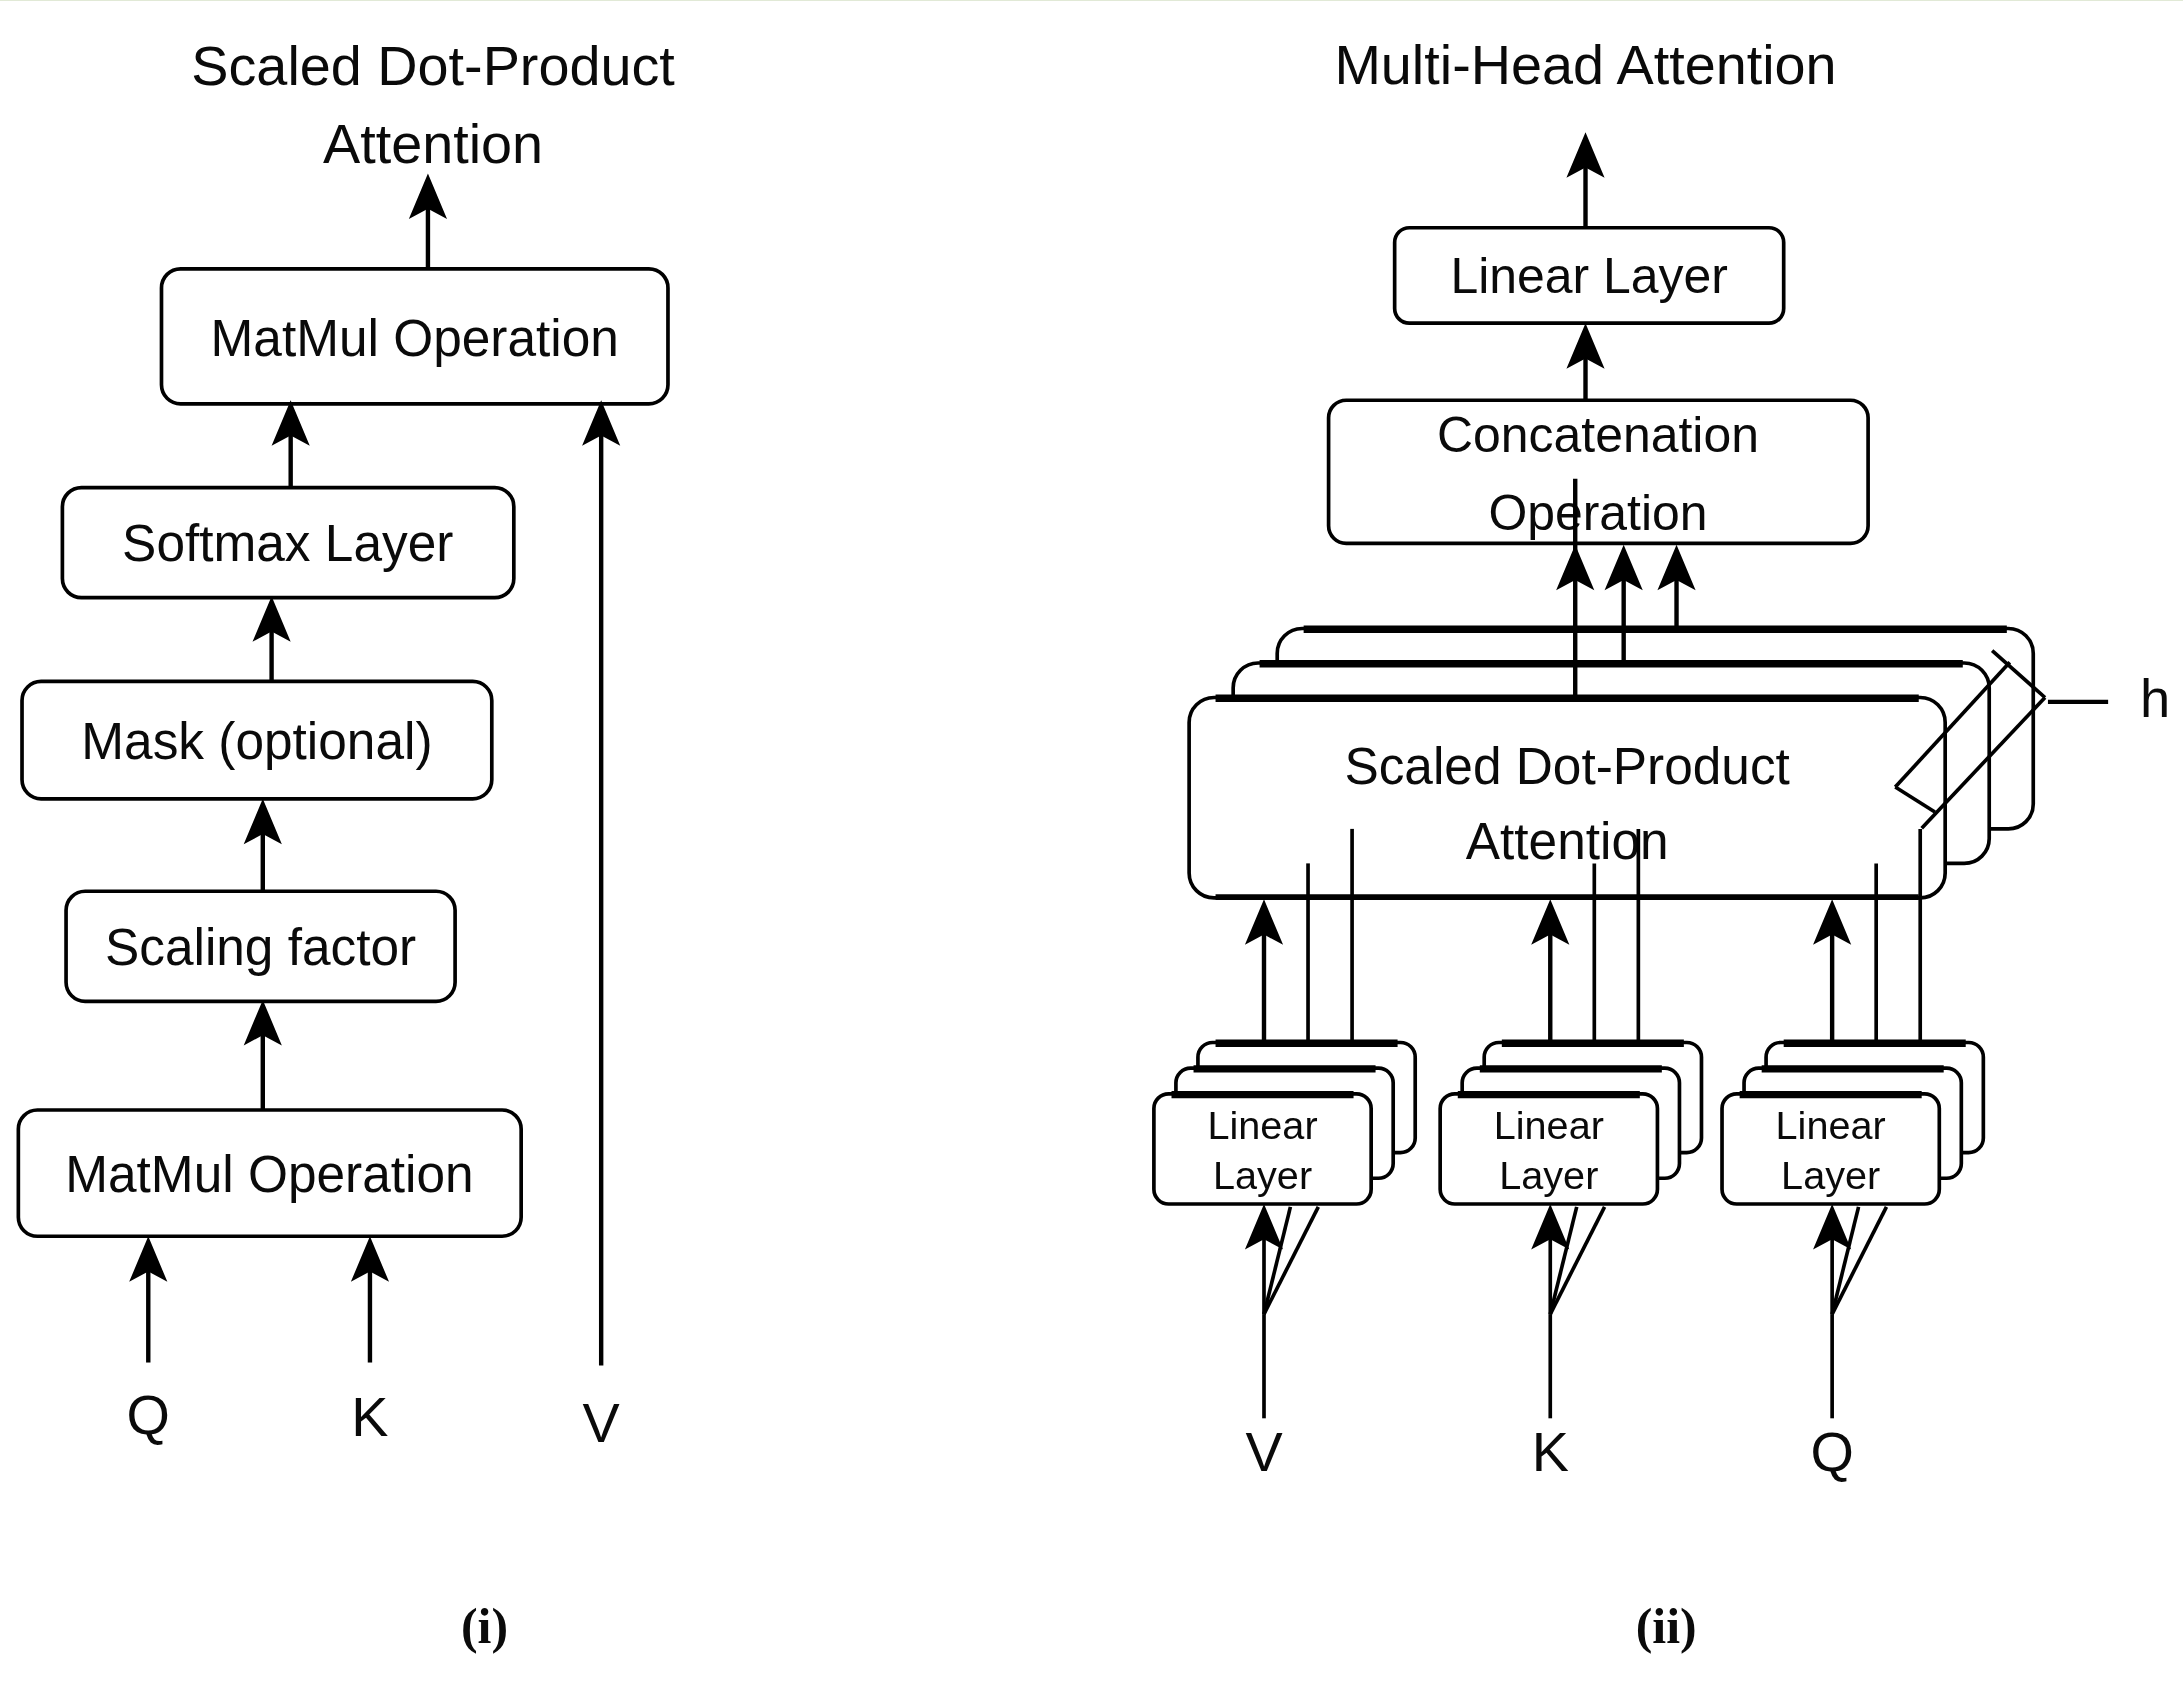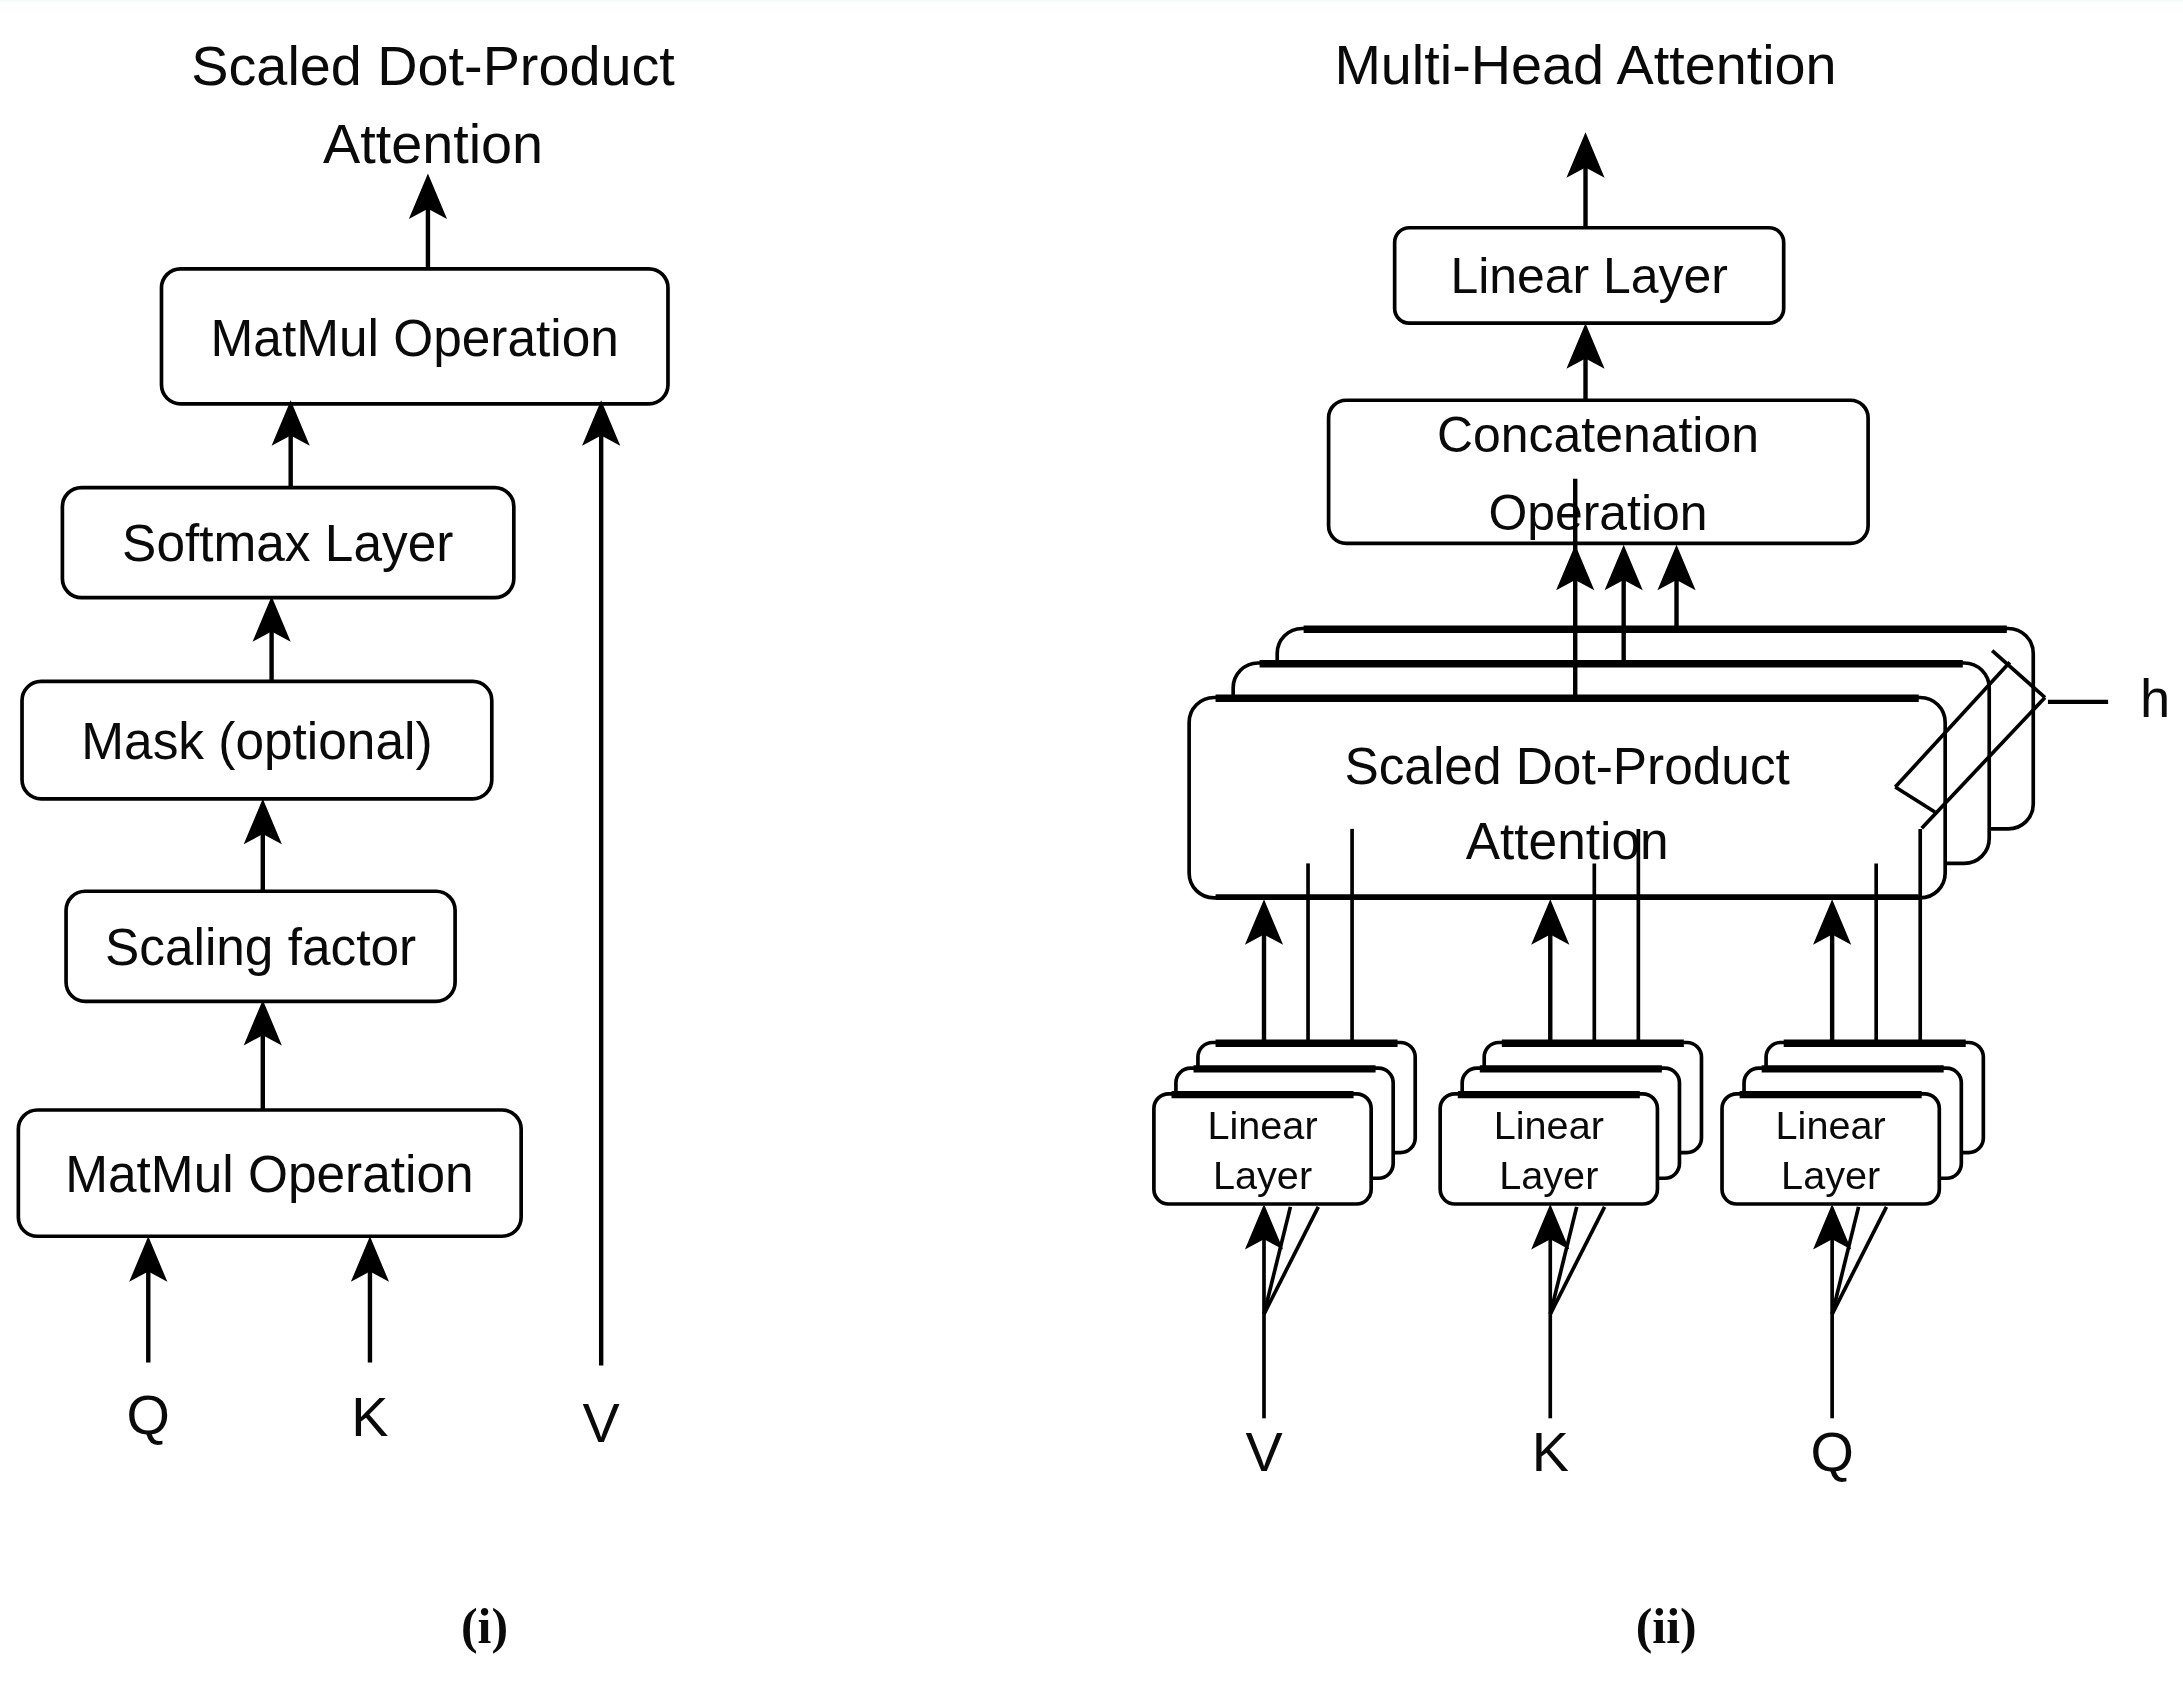--- a/index.html
+++ b/index.html
@@ -14,7 +14,7 @@
     position: relative;
     width: 2183px;
     height: 1682px;
-    background: #86efac;
+    background: #4d7c0f;
   }
   svg { display: block; }
   .box {

